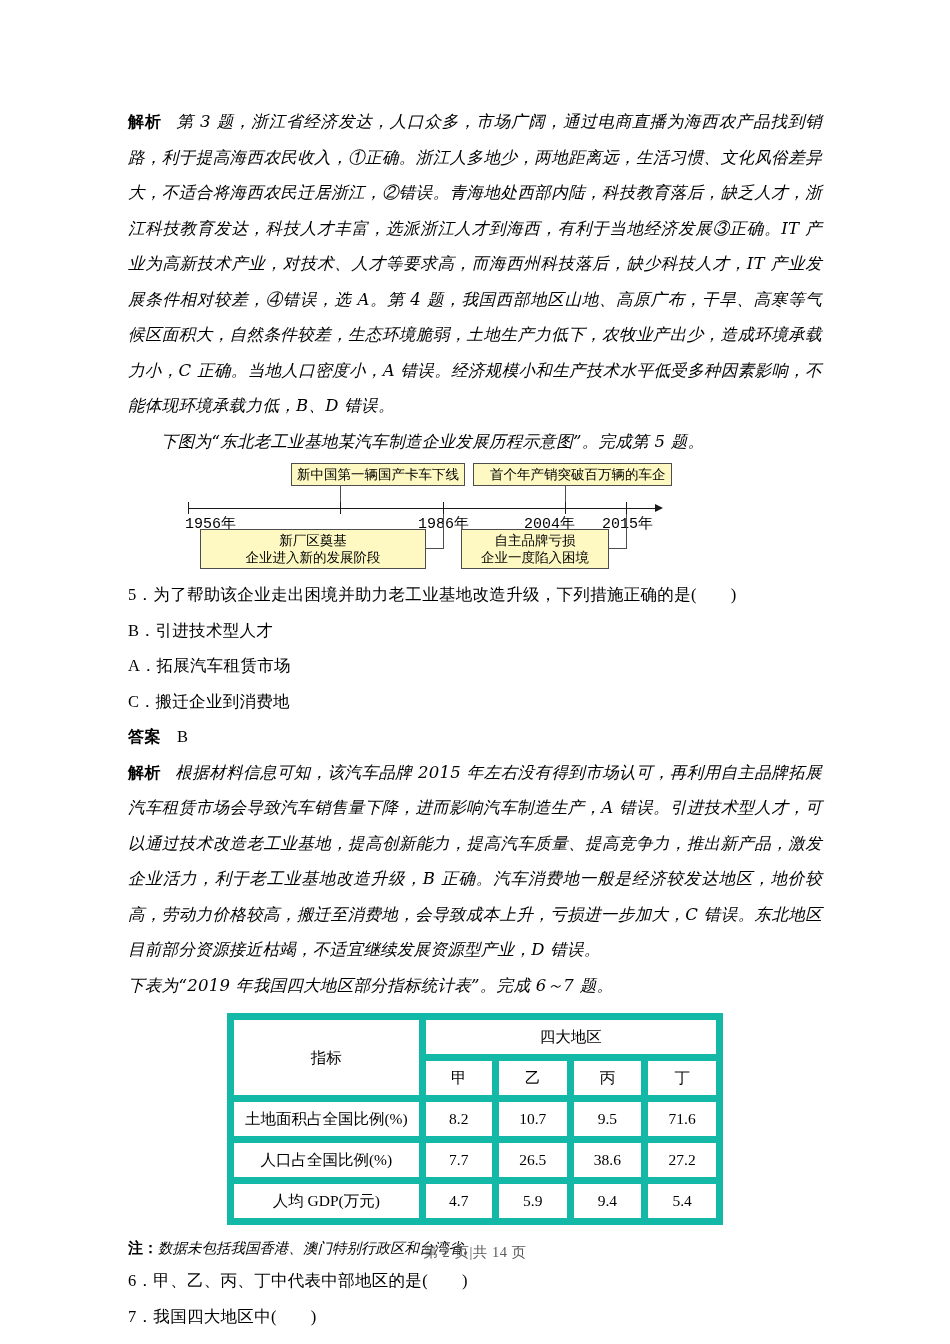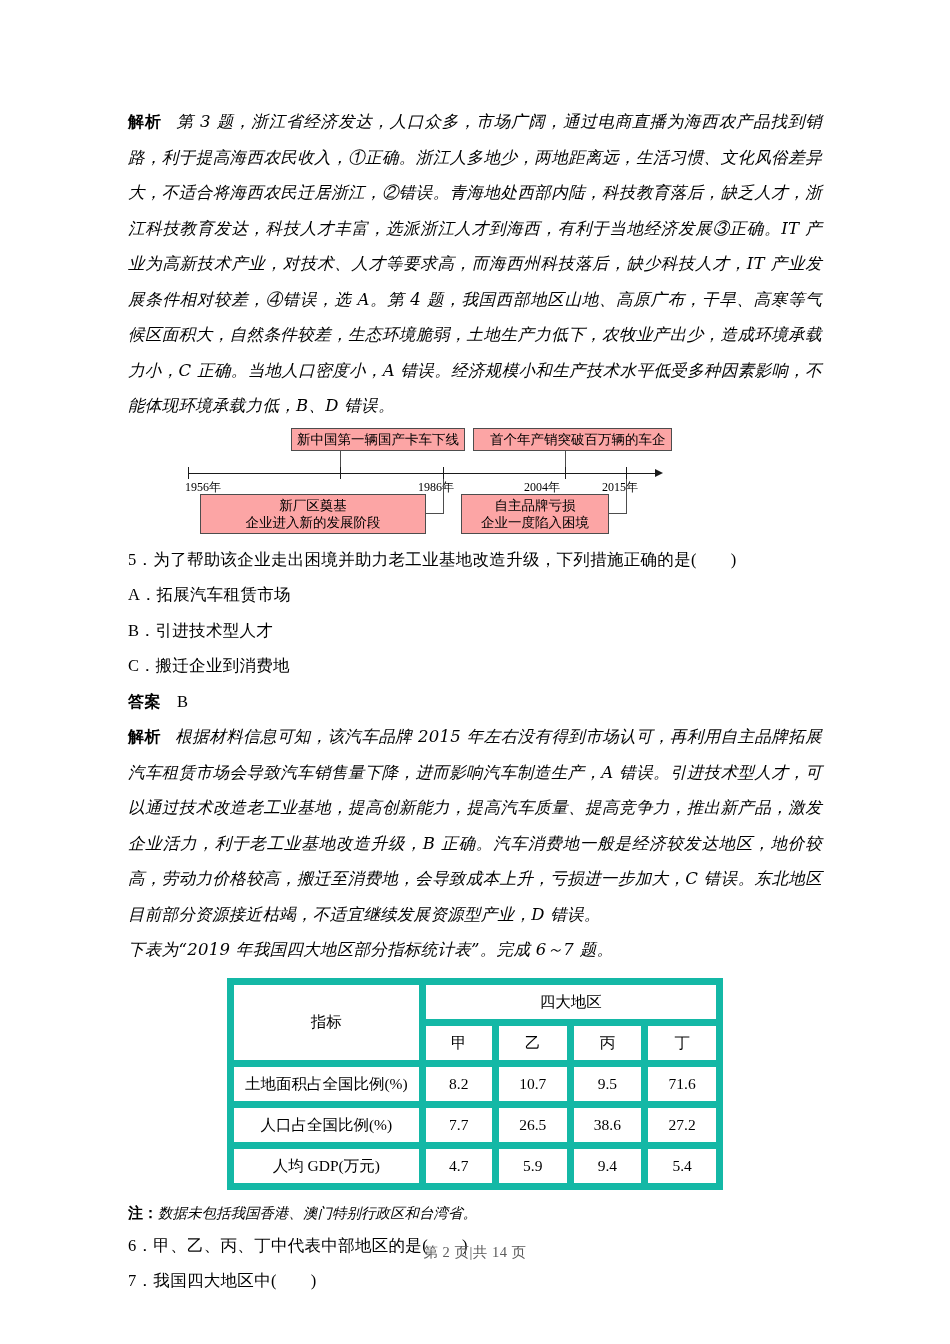--- a/index.html
+++ b/index.html
@@ -189,6 +189,7 @@
 
     <p class="para kai"><span class="lbl">解析</span><span class="lbl-gap"></span><span>第 3 题，浙江省经济发达，人口众多，市场广阔，通过电商直播为海西农产品找到销路，利于提高海西农民收入，①正确。浙江人多地少，两地距离远，生活习惯、文化风俗差异大，不适合将海西农民迁居浙江，②错误。青海地处西部内陆，科技教育落后，缺乏人才，浙江科技教育发达，科技人才丰富，选派浙江人才到海西，有利于当地经济发展③正确。IT 产业为高新技术产业，对技术、人才等要求高，而海西州科技落后，缺少科技人才，IT 产业发展条件相对较差，④错误，选 A。第 4 题，我国西部地区山地、高原广布，干旱、高寒等气候区面积大，自然条件较差，生态环境脆弱，土地生产力低下，农牧业产出少，造成环境承载力小，C 正确。当地人口密度小，A 错误。经济规模小和生产技术水平低受多种因素影响，不能体现环境承载力低，B、D 错误。</span></p>
 
+    <p class="para kai indent">下图为“东北老工业基地某汽车制造企业发展历程示意图”。完成第 5 题。</p>
 
     <div class="diagram">
 

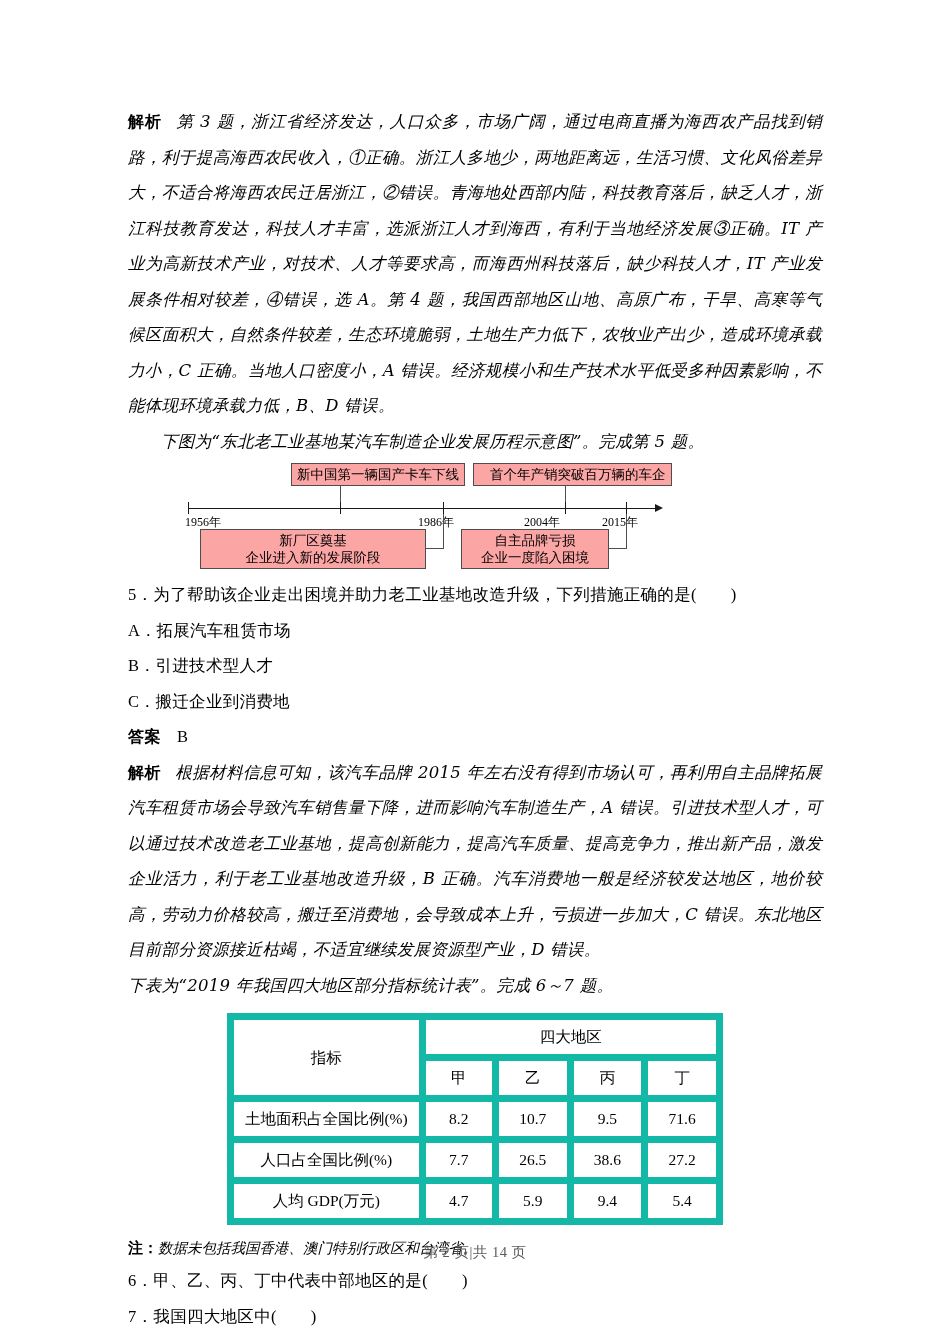--- a/index.html
+++ b/index.html
@@ -89,7 +89,7 @@
   .dbox {
     position: absolute;
     border: 1px solid #4d4d4d;
-    background: #fca5a5;
+    background: #fef9c3;
     font-size: 13.5px;
     line-height: 17px;
     text-align: center;

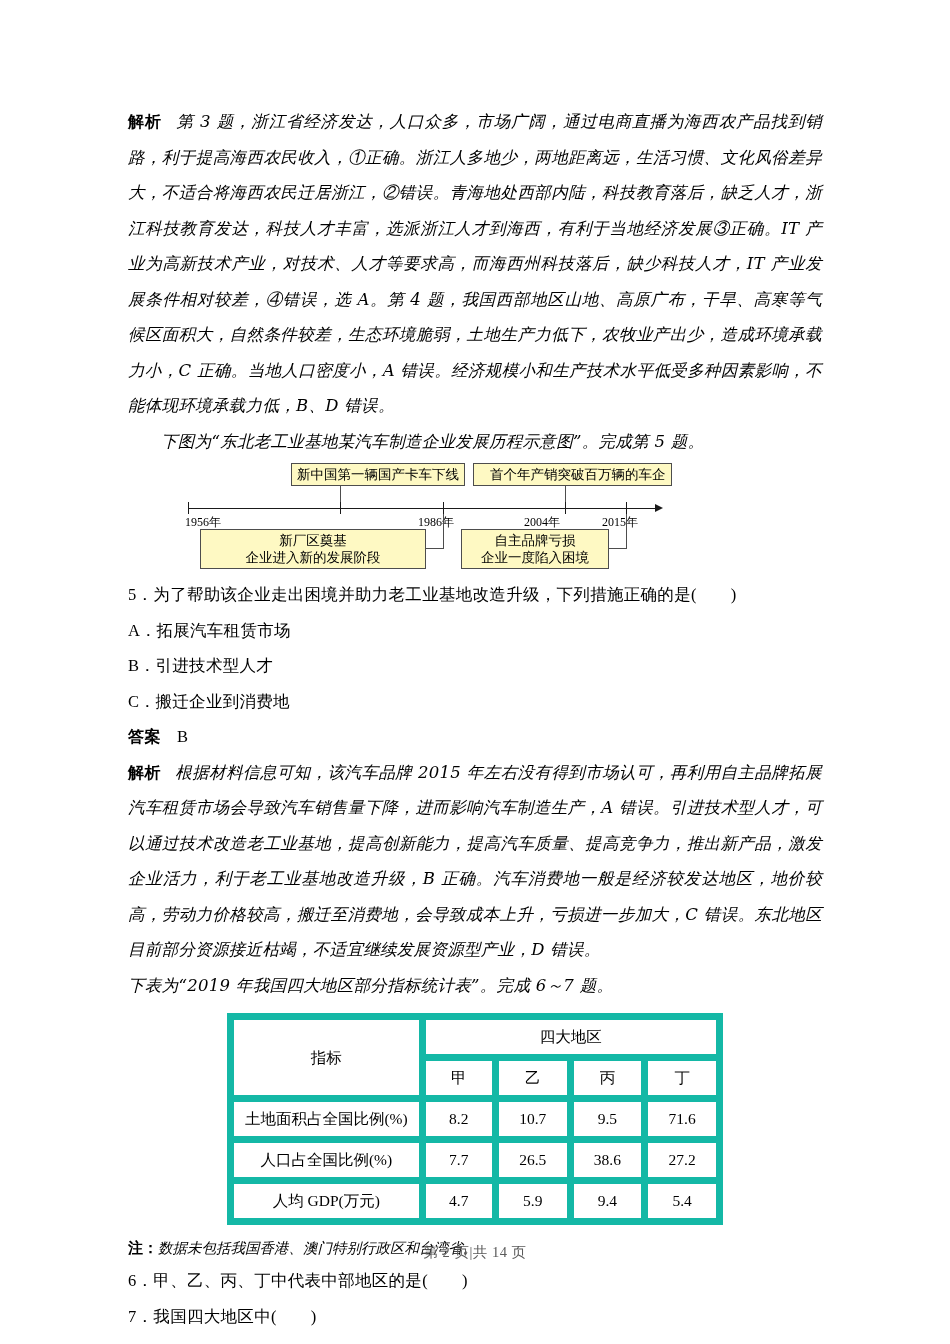--- a/index.html
+++ b/index.html
@@ -127,9 +127,9 @@
   }
   .yr {
     position: absolute;
-    font-size: 12px;
+    font-size: 15px;
     white-space: nowrap;
-    font-family: Liberation Serif, serif;
+    font-family: Liberation Mono, monospace;
   }
 
   

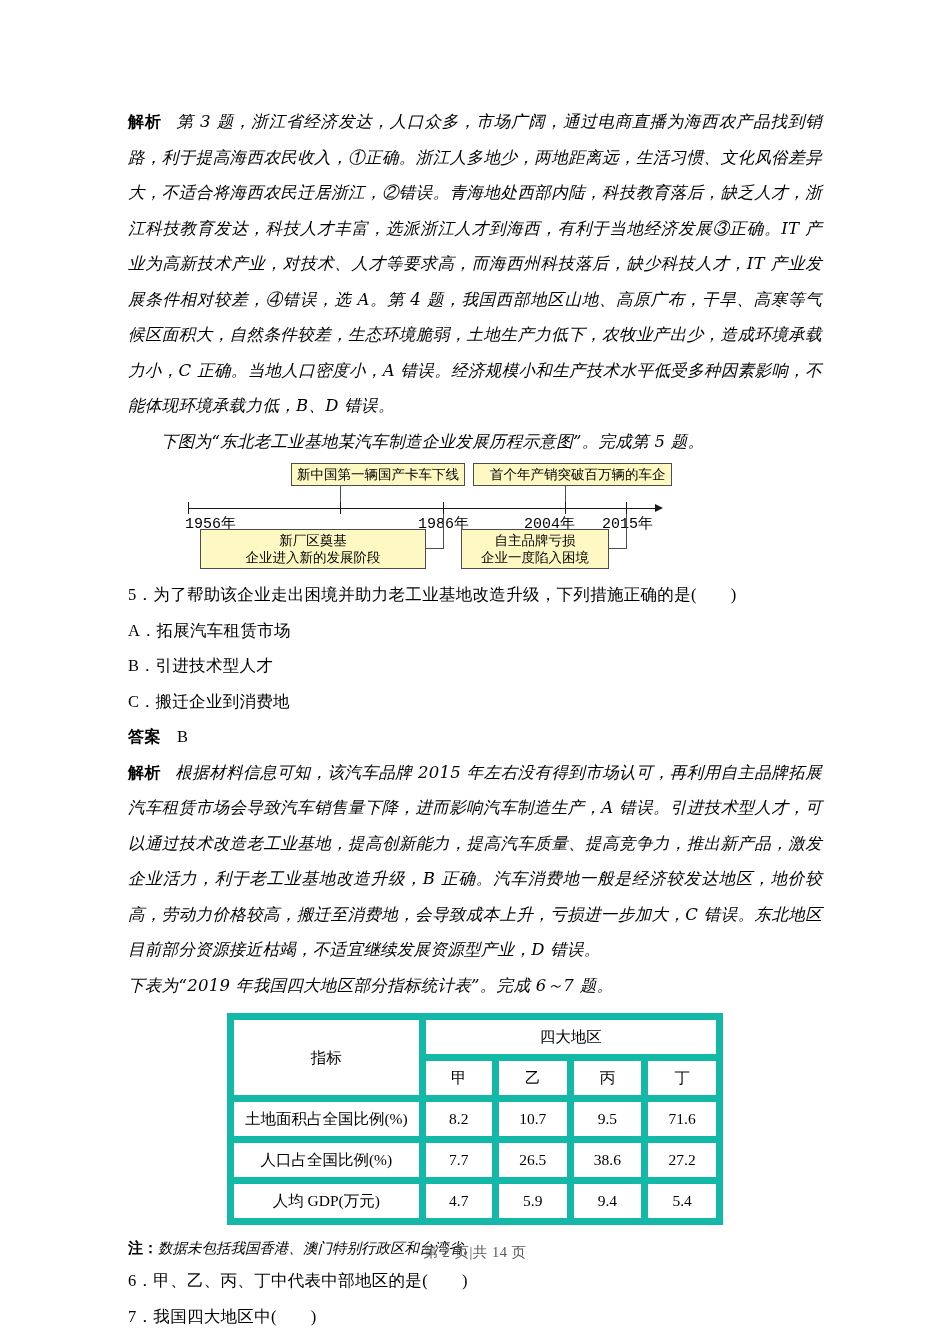--- a/index.html
+++ b/index.html
@@ -230,8 +230,8 @@
 
     <p class="qline"><span>5．</span><span>为了帮助该企业走出困境并助力老工业基地改造升级，下列措施正确的是(</span><span class="blank"></span><span>)</span></p>
 
+    <p class="opt"><span class="mk">B．</span><span>引进技术型人才</span></p>
     <p class="opt"><span class="mk">A．</span><span>拓展汽车租赁市场</span></p>
-    <p class="opt"><span class="mk">B．</span><span>引进技术型人才</span></p>
     <p class="opt"><span class="mk">C．</span><span>搬迁企业到消费地</span></p>
 
     <p class="answer"><span class="lbl">答案</span><span class="val">B</span></p>

